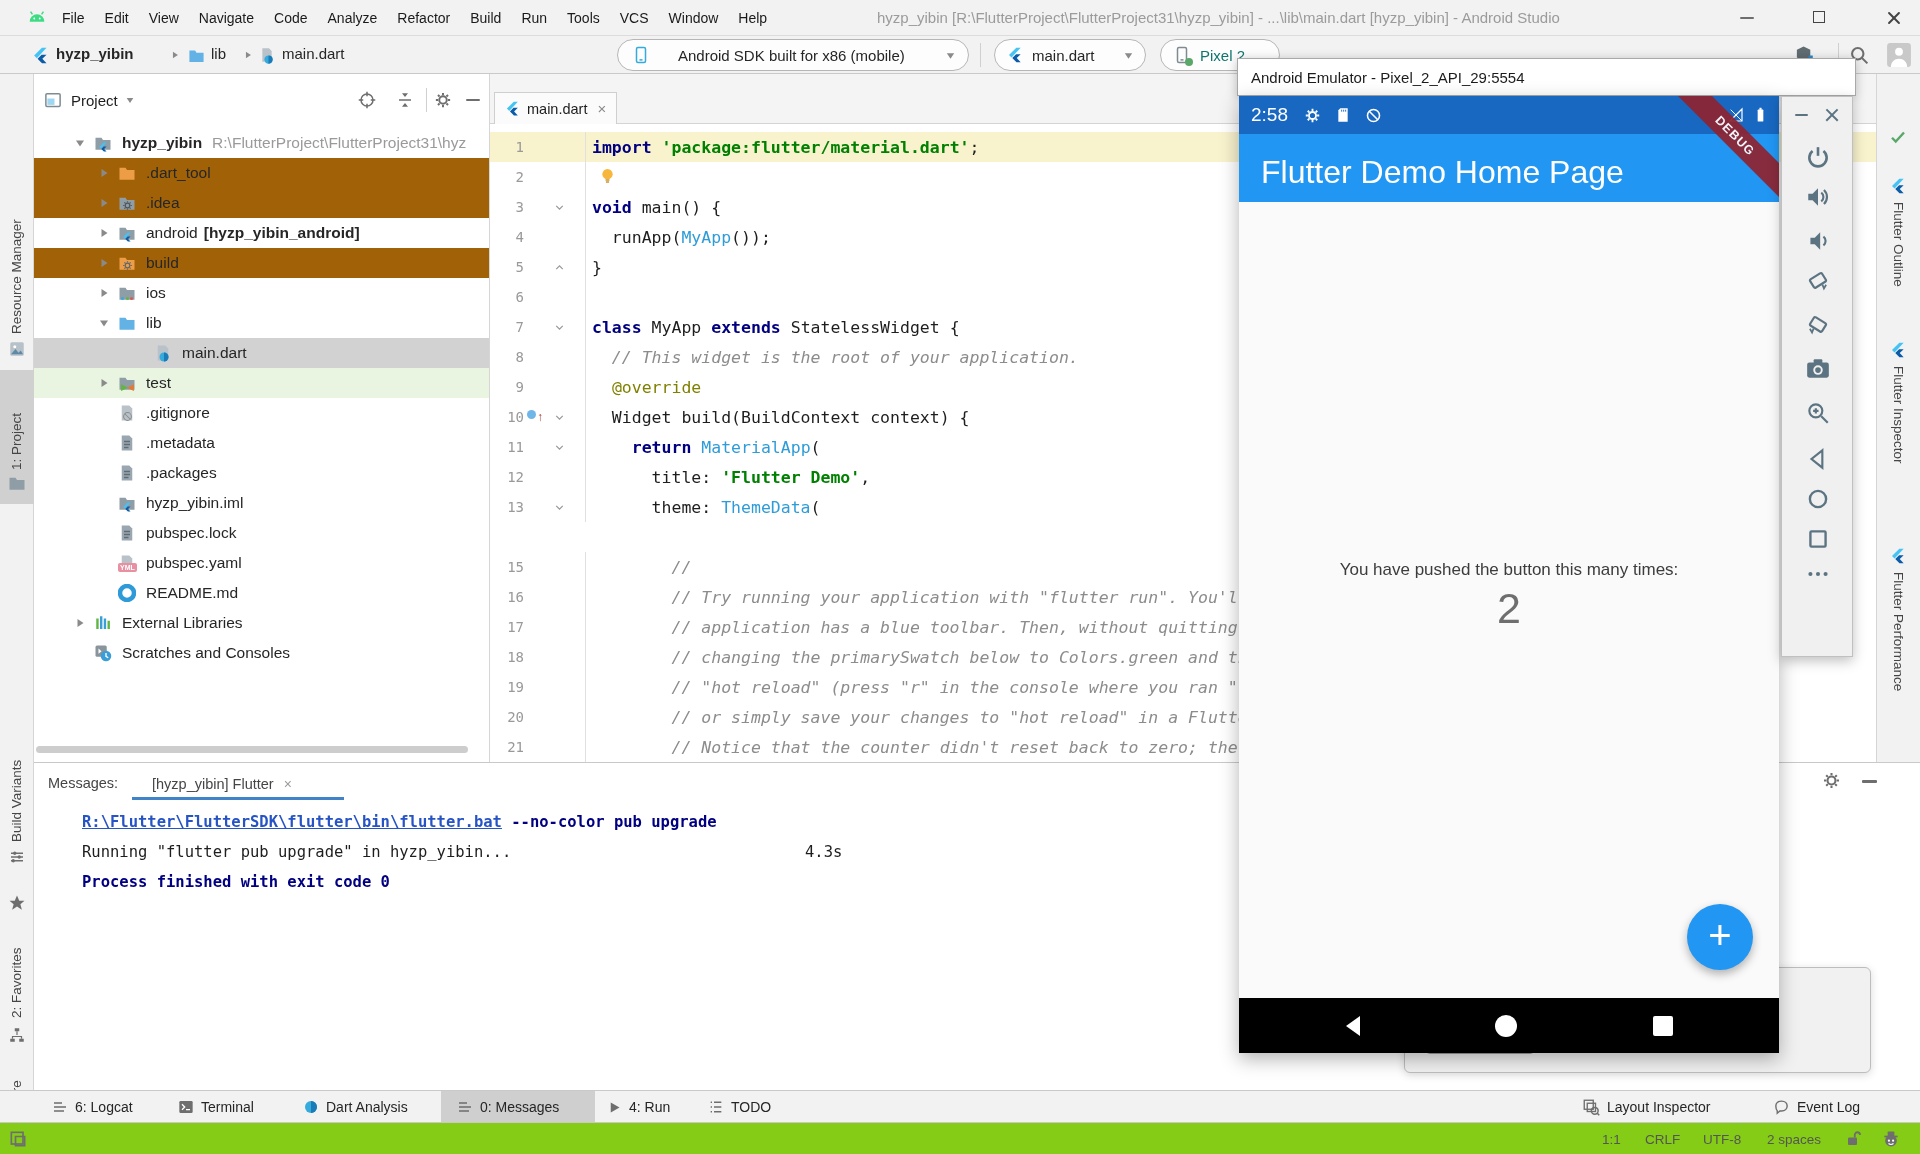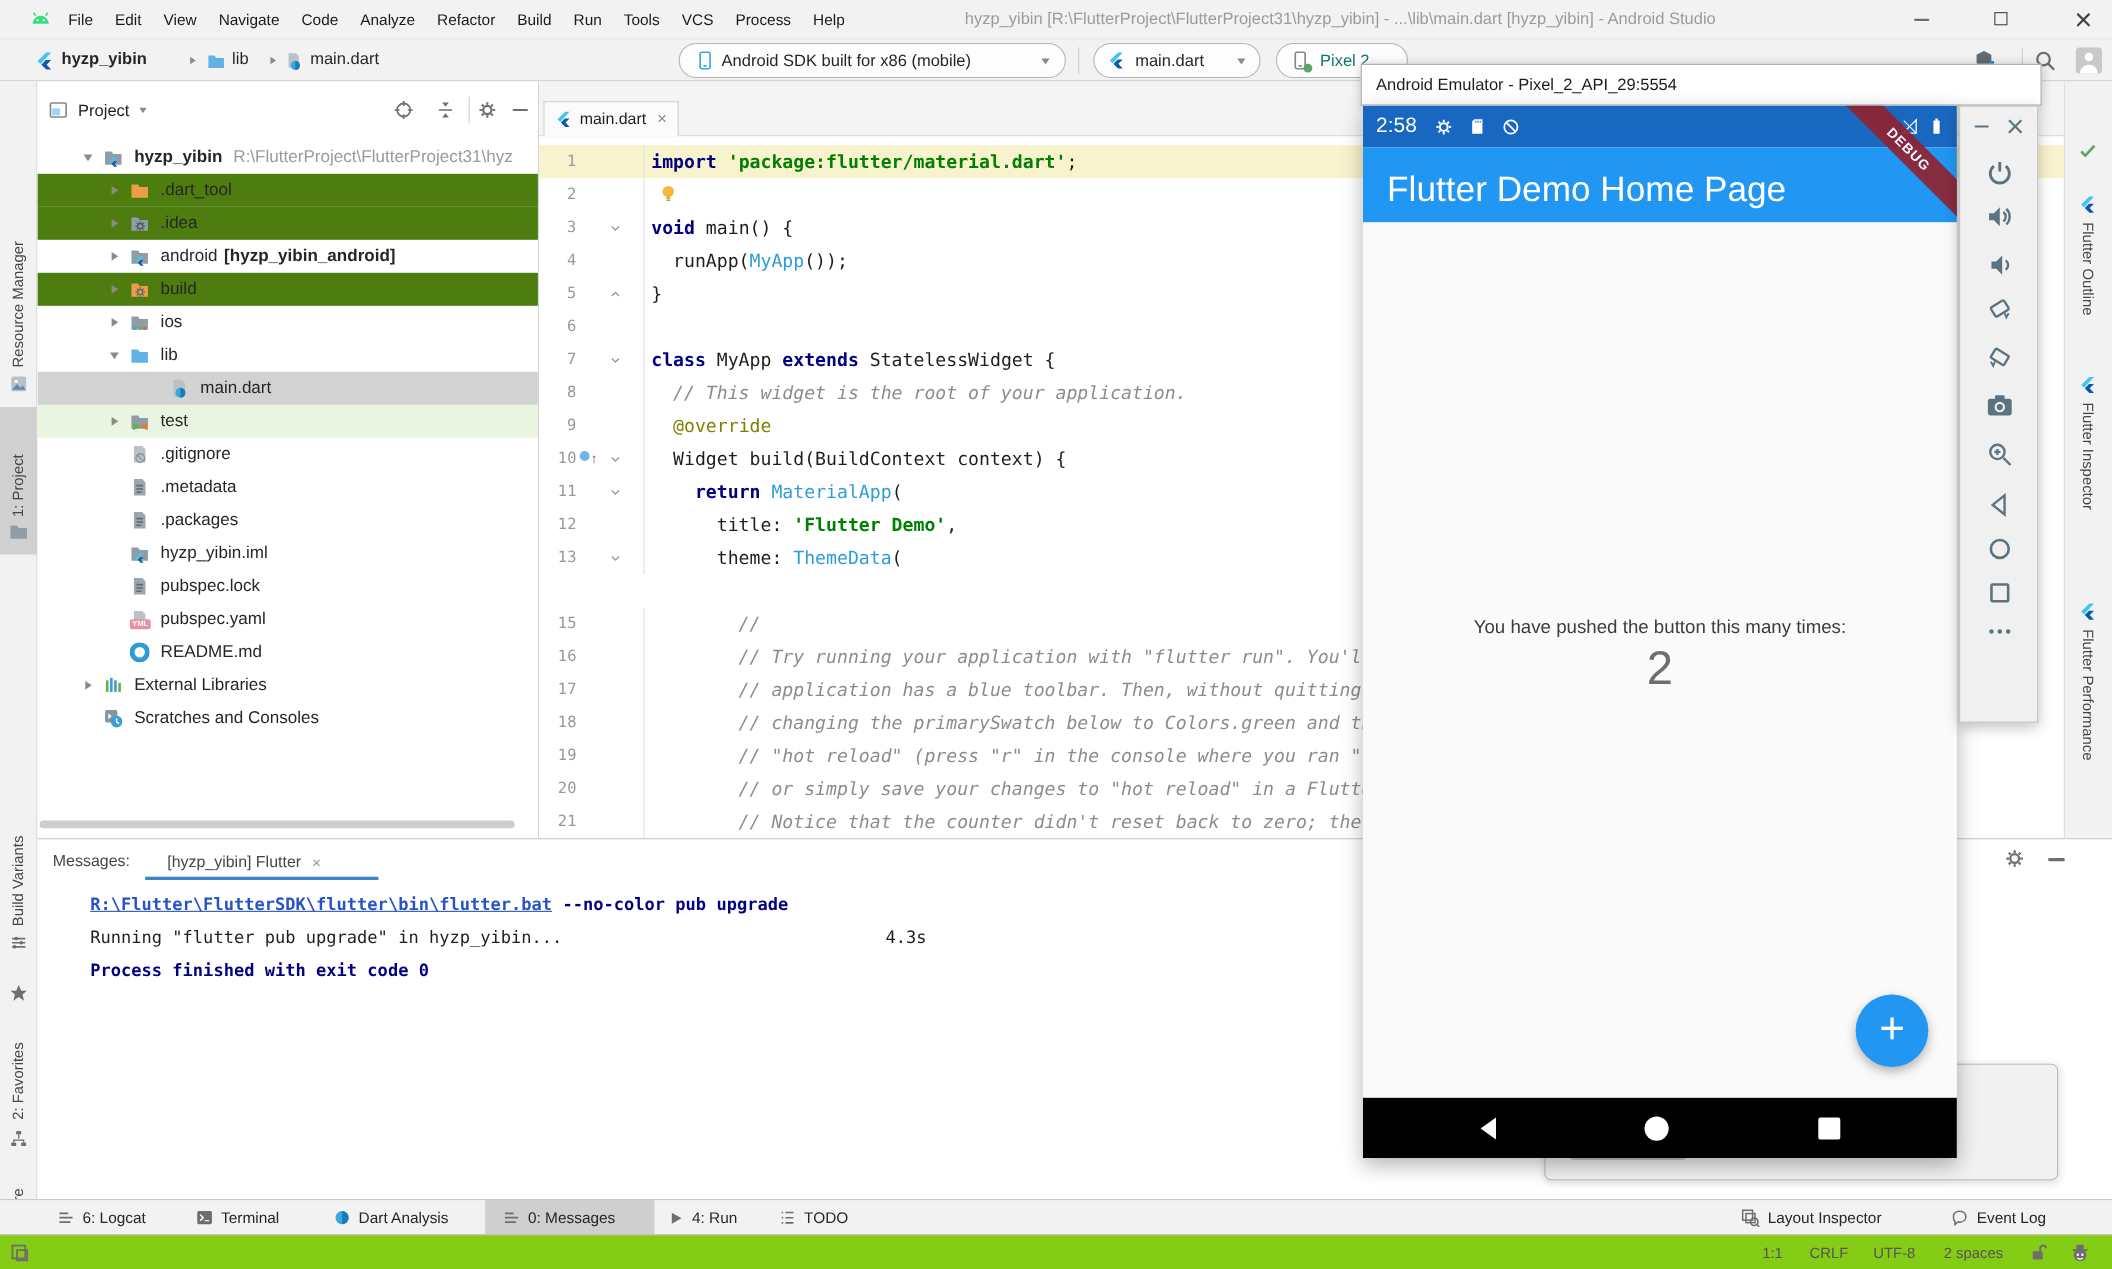--- a/index.html
+++ b/index.html
@@ -302,7 +302,7 @@
     <span class="menu-item">Run</span>
     <span class="menu-item">Tools</span>
     <span class="menu-item">VCS</span>
-    <span class="menu-item">Process</span>
+    <span class="menu-item">Window</span>
     <span class="menu-item">Help</span>
   </div>
   <span id="win-title" class="abs" style="left:877px;top:9px">hyzp_yibin [R:\FlutterProject\FlutterProject31\hyzp_yibin] - ...\lib\main.dart [hyzp_yibin] - Android Studio</span>

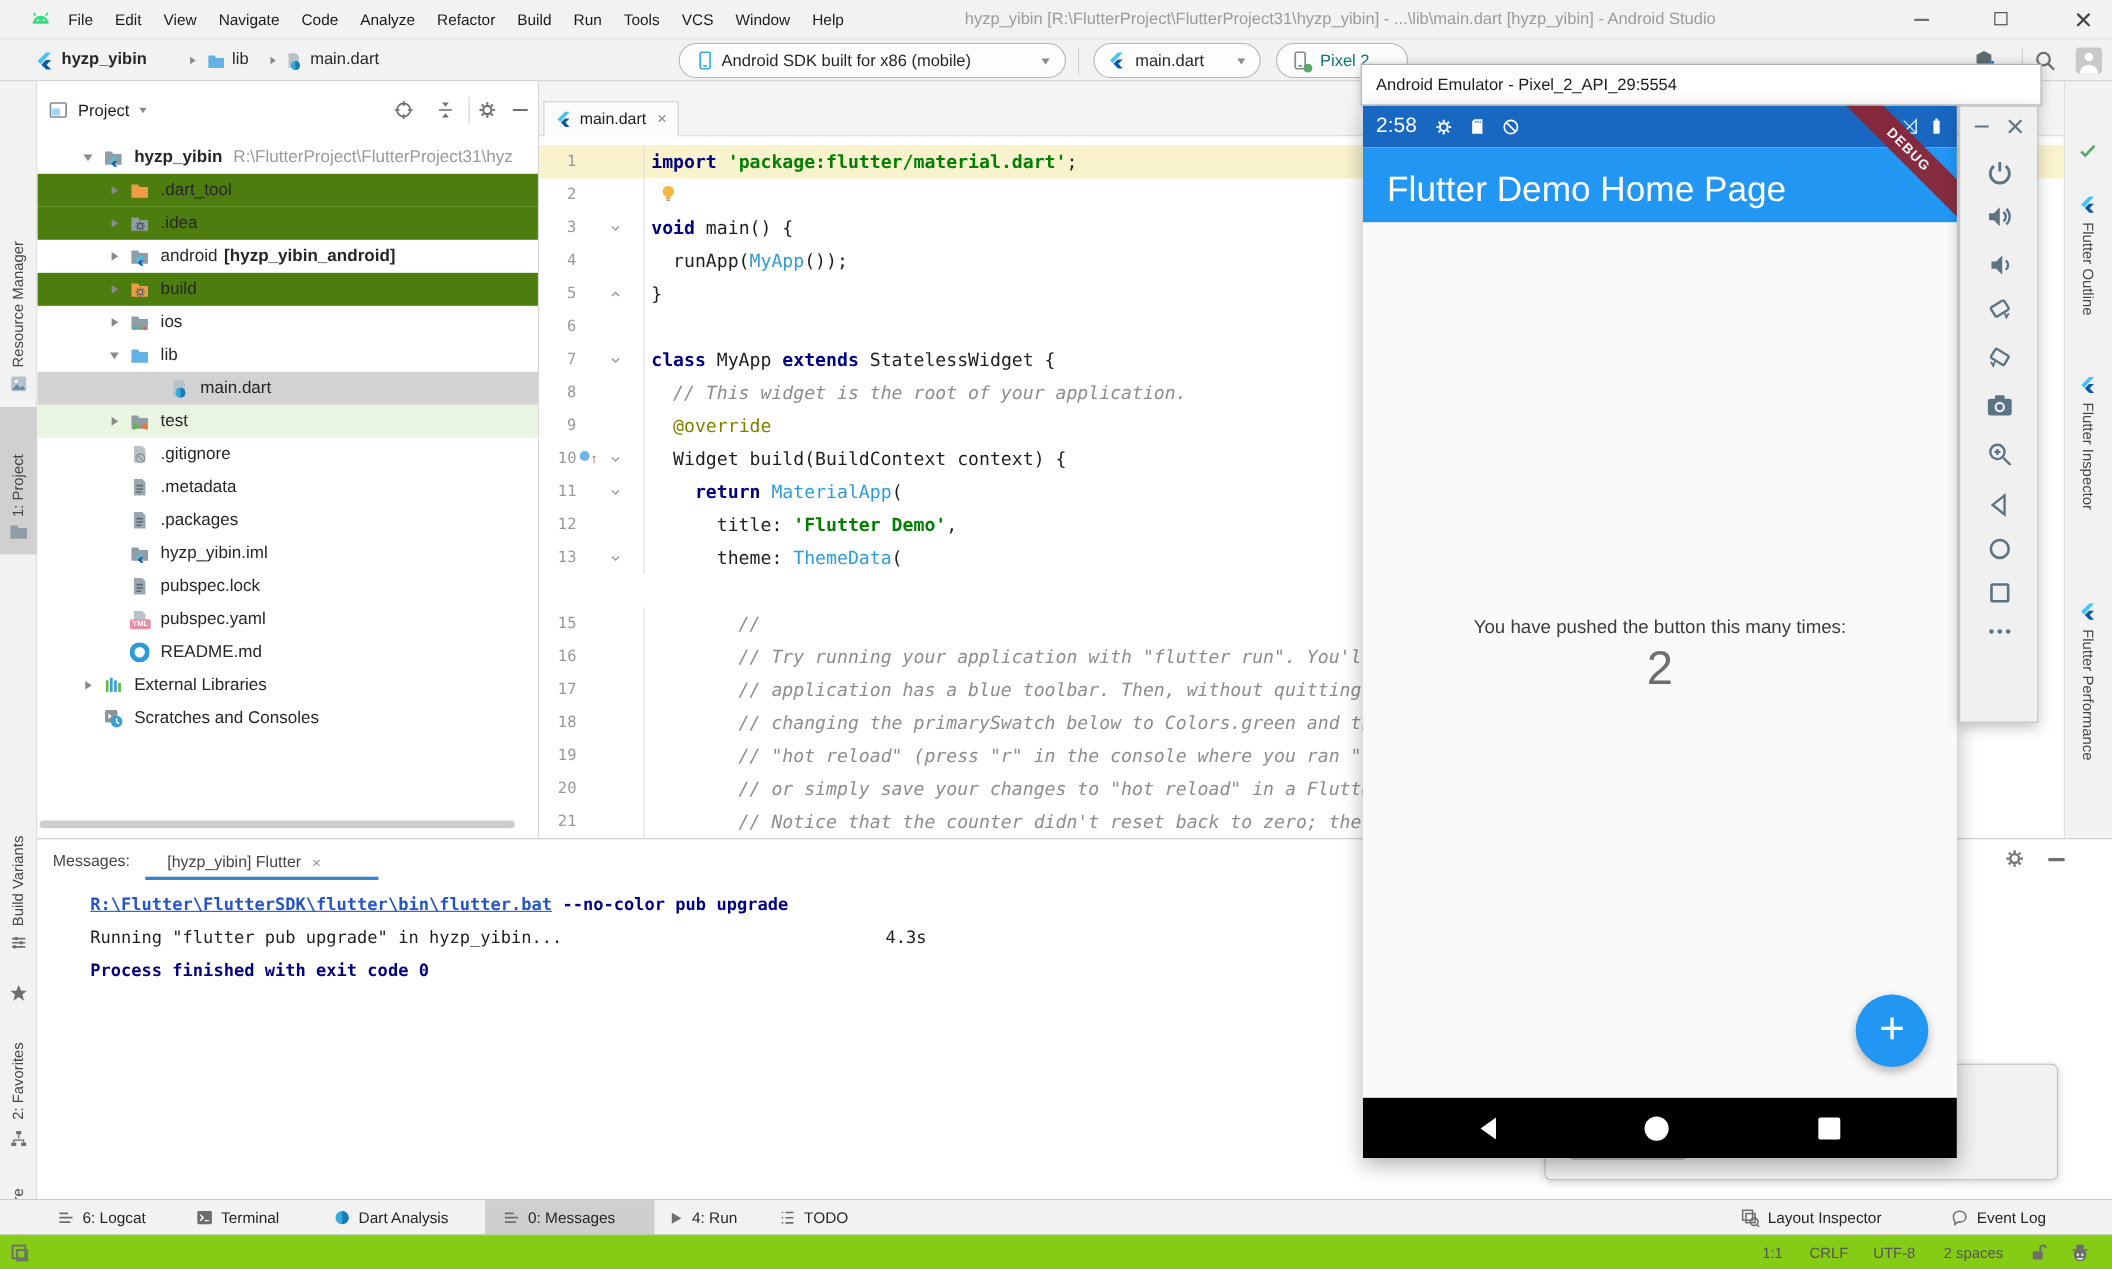--- a/index.html
+++ b/index.html
@@ -343,7 +343,7 @@
     <svg style="margin-left:14px;width:18px;height:18px;color:#35aadc">
         <use href="#s-phone"></use>
       </svg>
-    <span style="margin-left:6px">Android SDK built for x86 (mobile)</span>
+    <span style="margin-left:28px">Android SDK built for x86 (mobile)</span>
     <svg style="margin-left:auto;margin-right:12px;width:11px;height:11px">
         <use href="#s-chevD"></use>
       </svg>

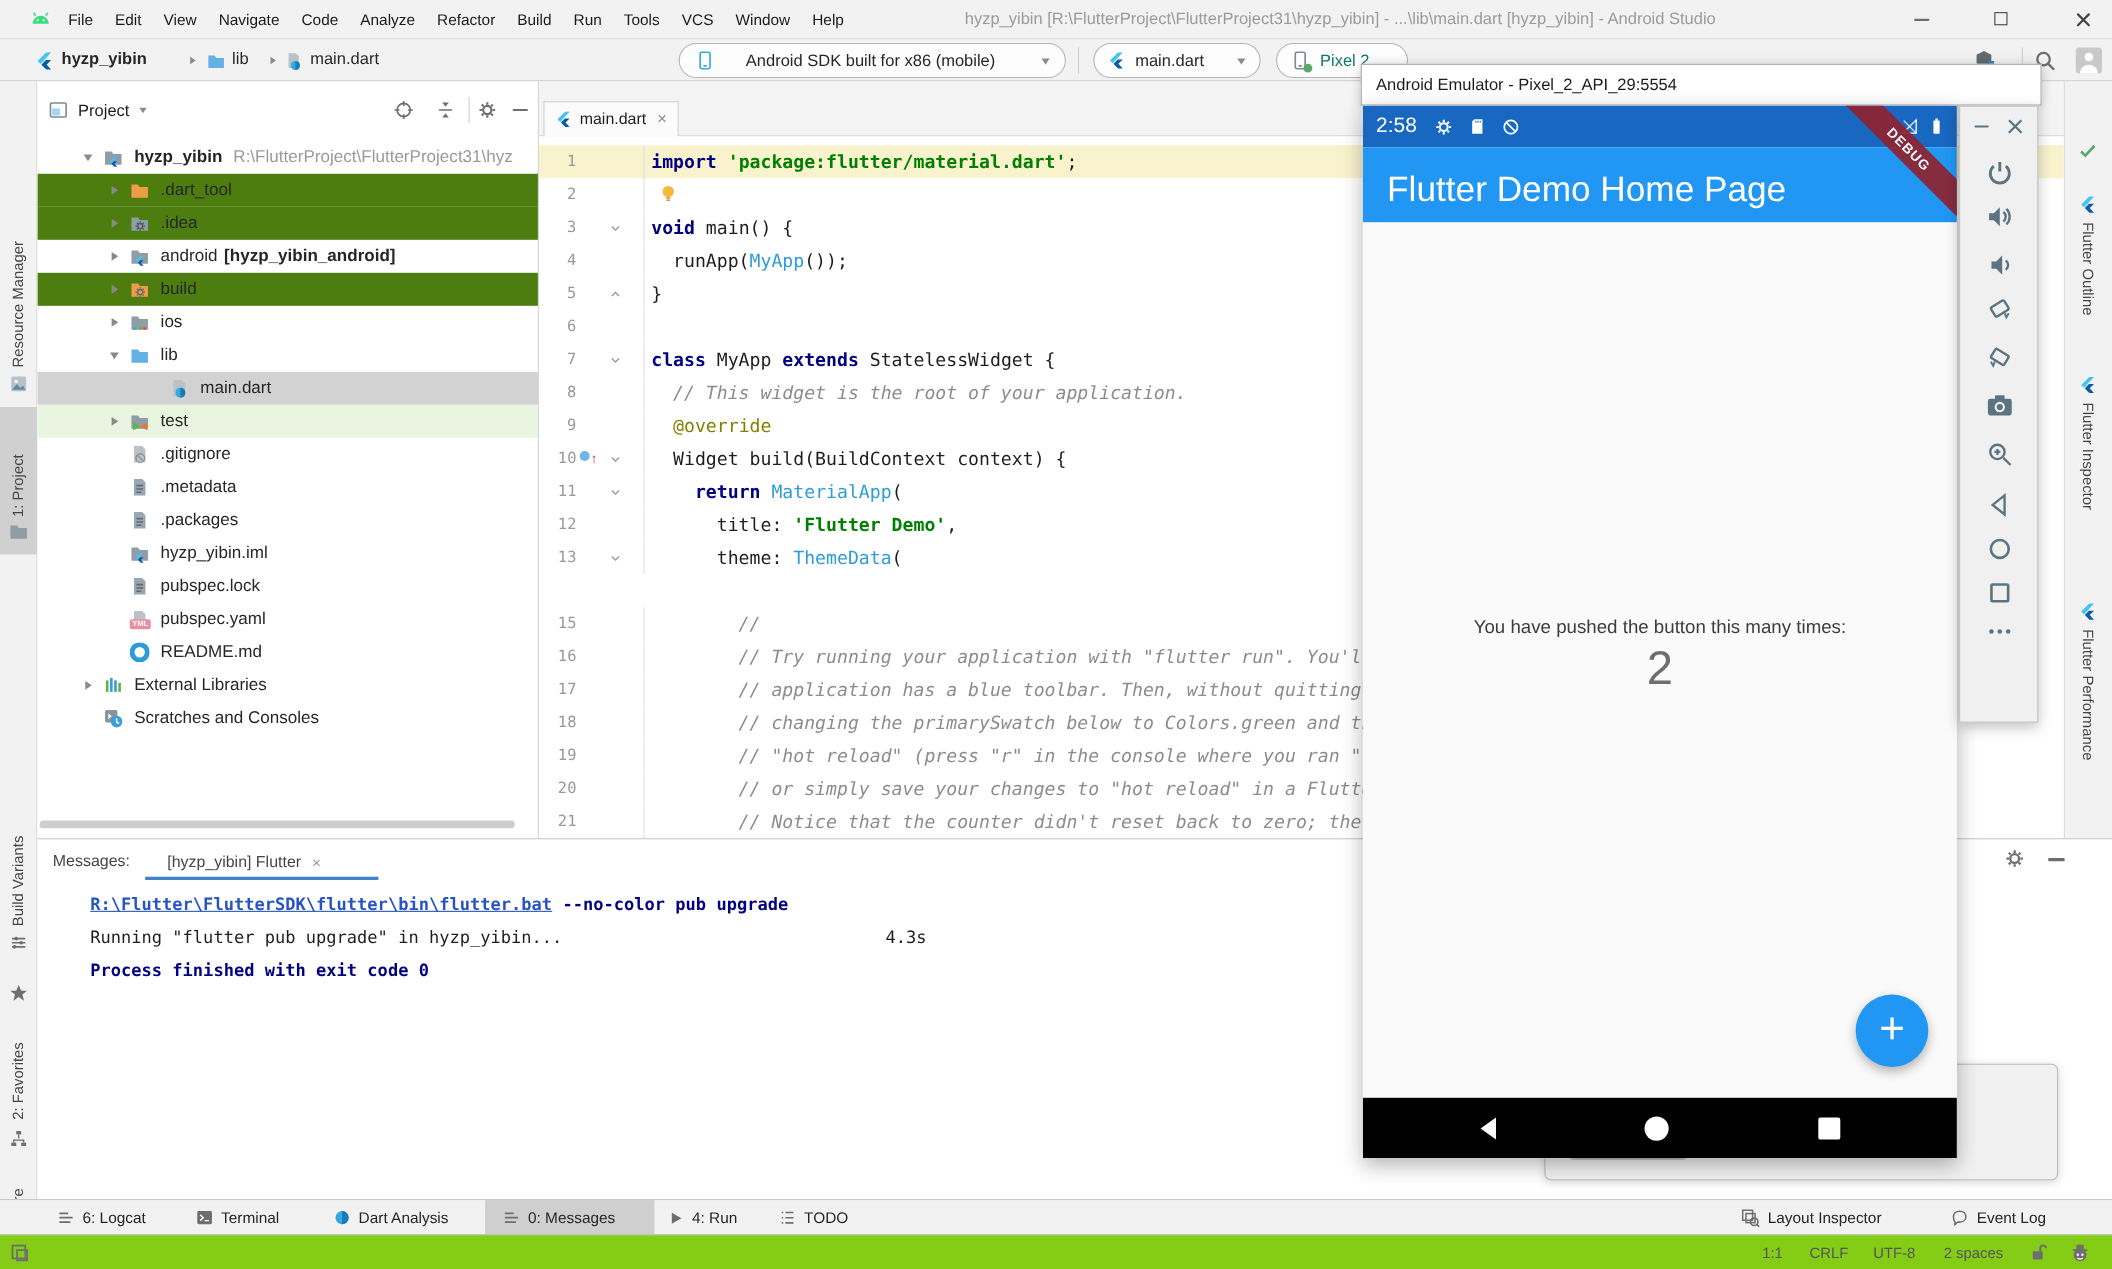--- a/index.html
+++ b/index.html
@@ -29,7 +29,7 @@
   .spacer{width:20px;flex:none}
   .tpath{color:#9a9a9a;margin-left:10px}
   .tsuffix{font-weight:bold;margin-left:6px}
-  .bg-yellow{background:#4d7c0f}
+  .bg-yellow{background:#a16207}
   .bg-green{background:#e9f5e0}
   .bg-sel{background:#d2d2d2}
   

